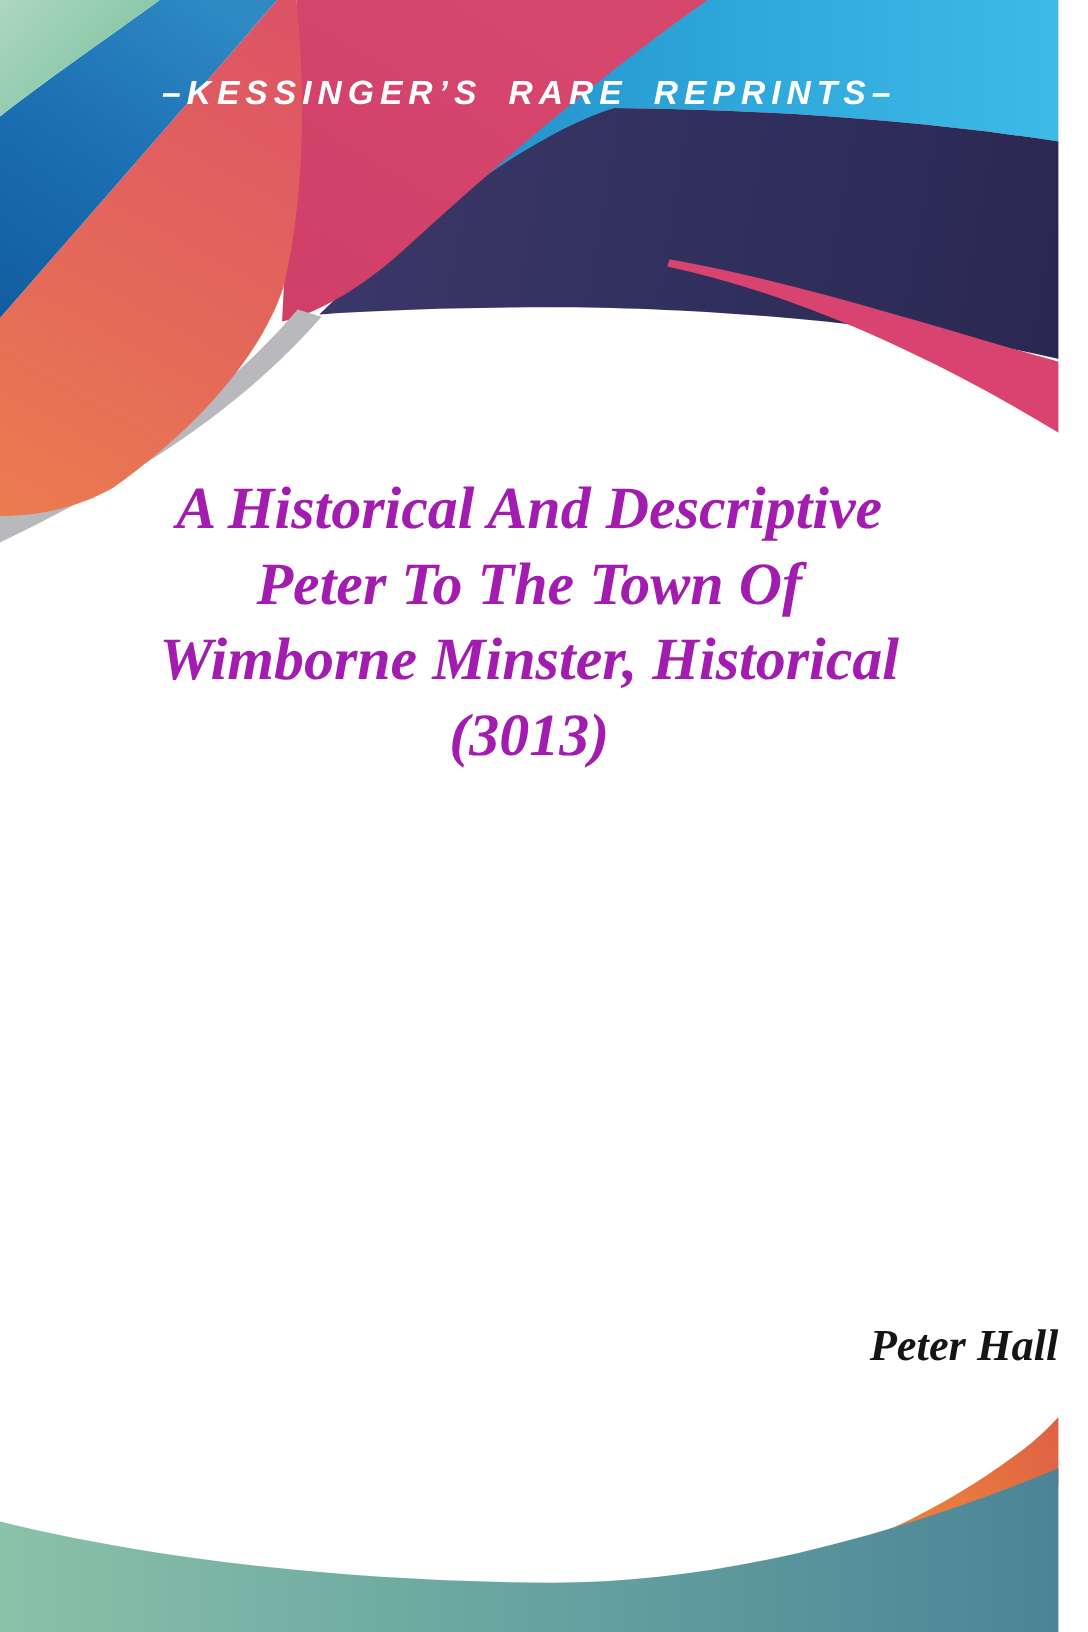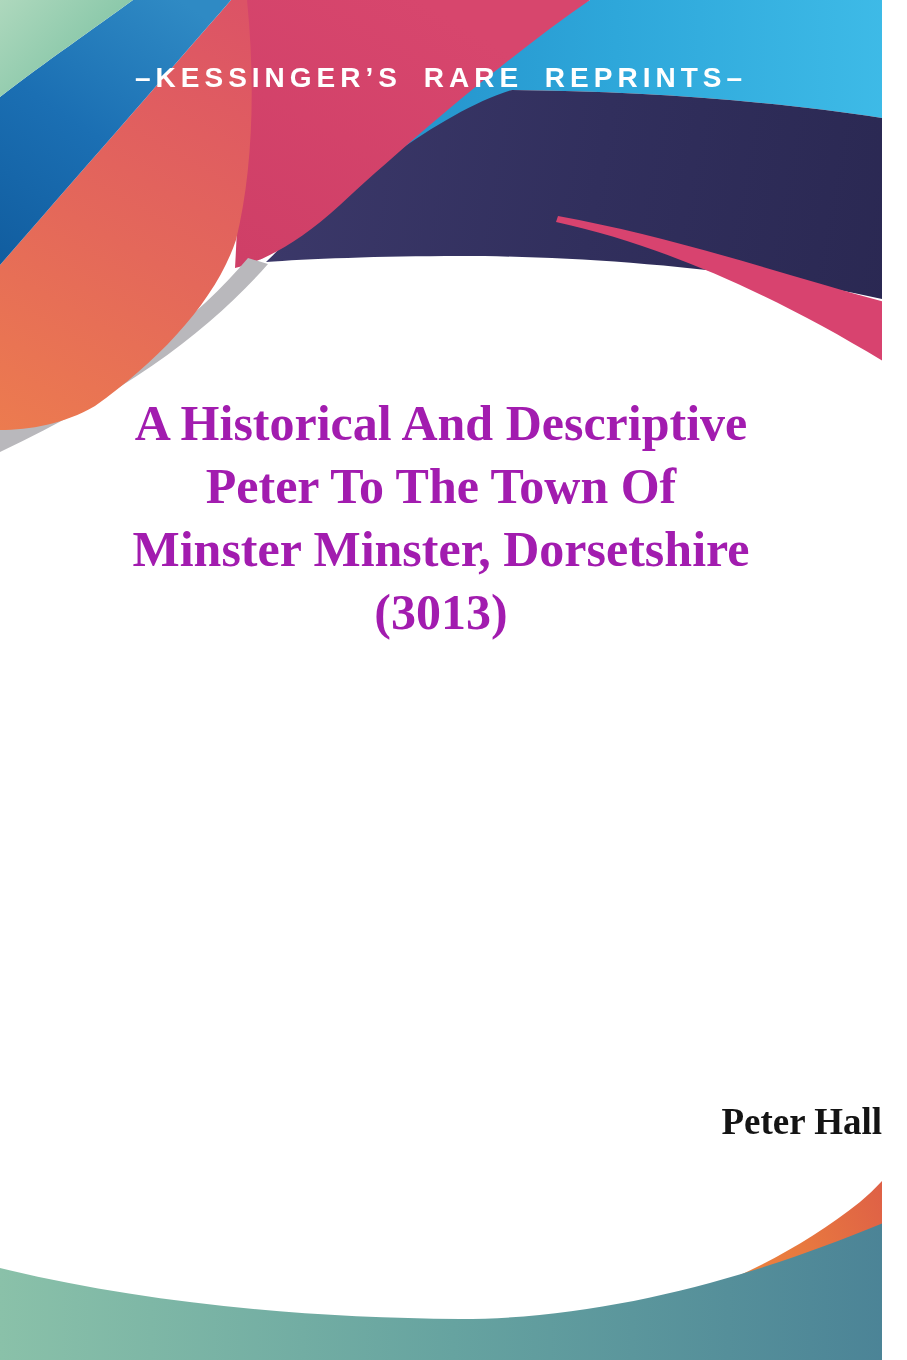--- a/index.html
+++ b/index.html
@@ -10,6 +10,7 @@
     height: 1360px;
     overflow: hidden;
     background: #ffffff;
+    font-style: italic;
   }
   .deco { position: absolute; left: 0; display: block; }
   .deco-top { top: 0; z-index: 1; }

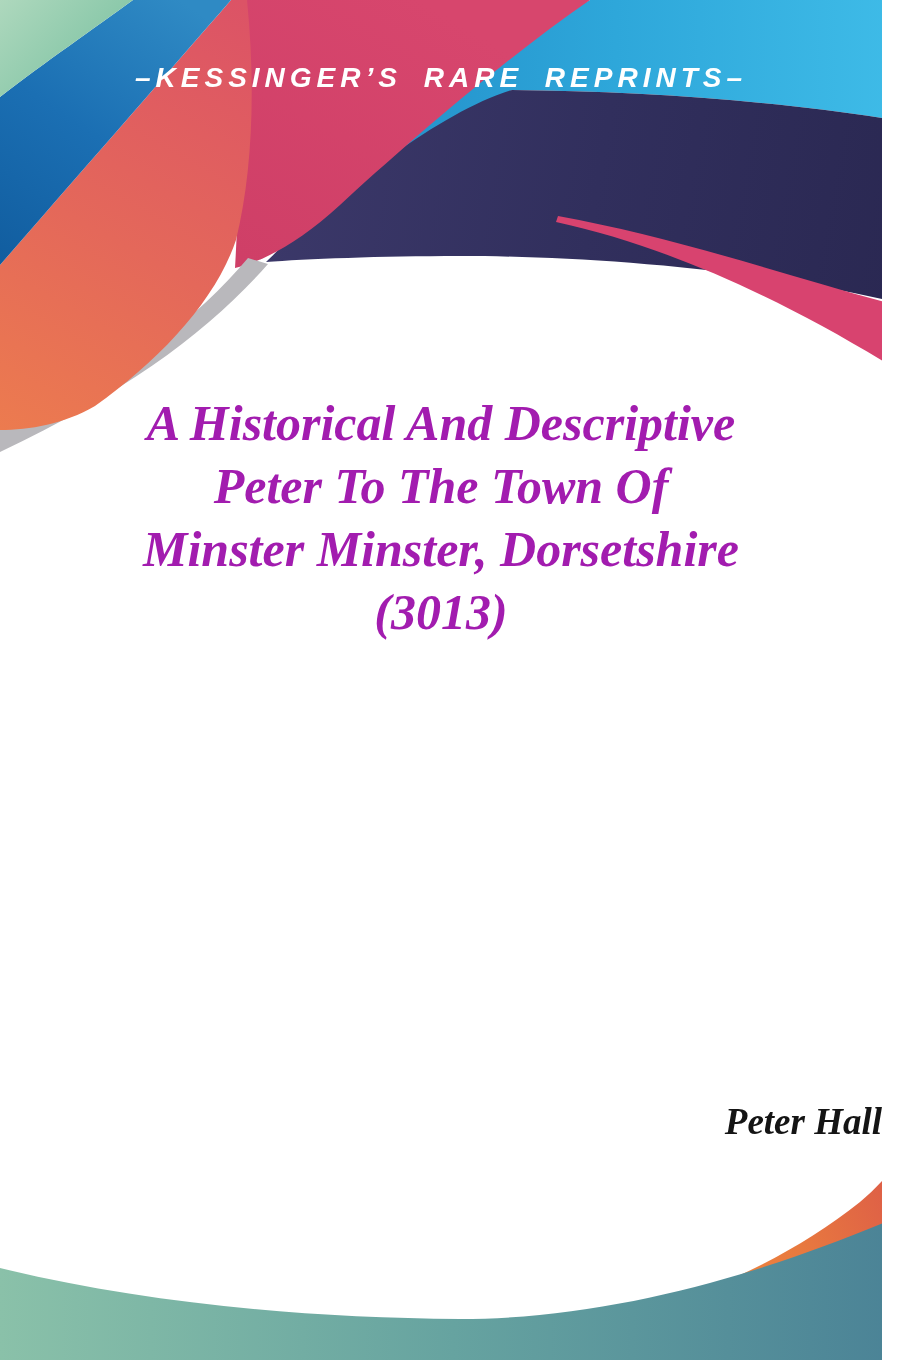--- a/index.html
+++ b/index.html
@@ -116,7 +116,7 @@
   <div class="title">
     <div>A Historical And Descriptive</div>
     <div>Peter To The Town Of</div>
-    <div>Minster Minster, Dorsetshire</div>
+    <div>Wimborne Minster, Historical</div>
     <div>(3013)</div>
   </div>
 

